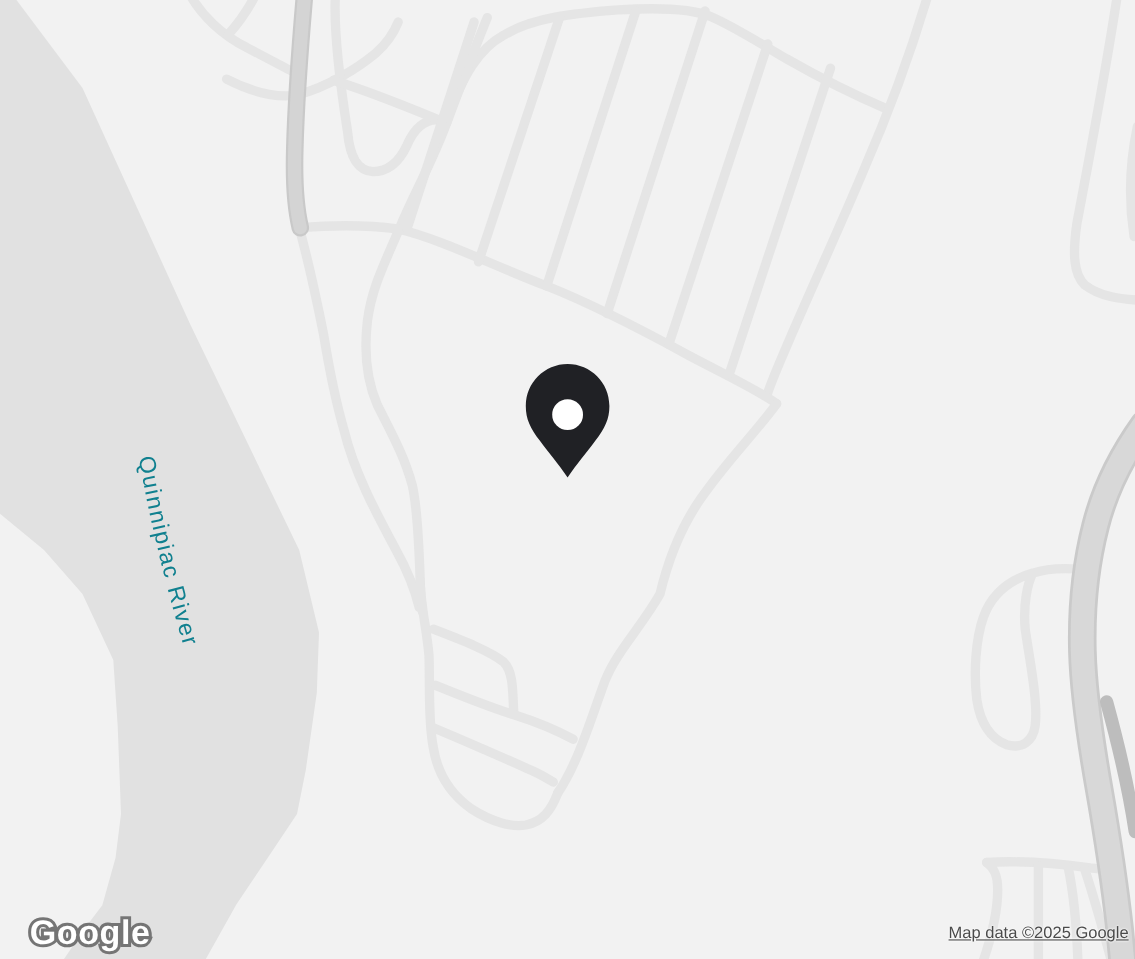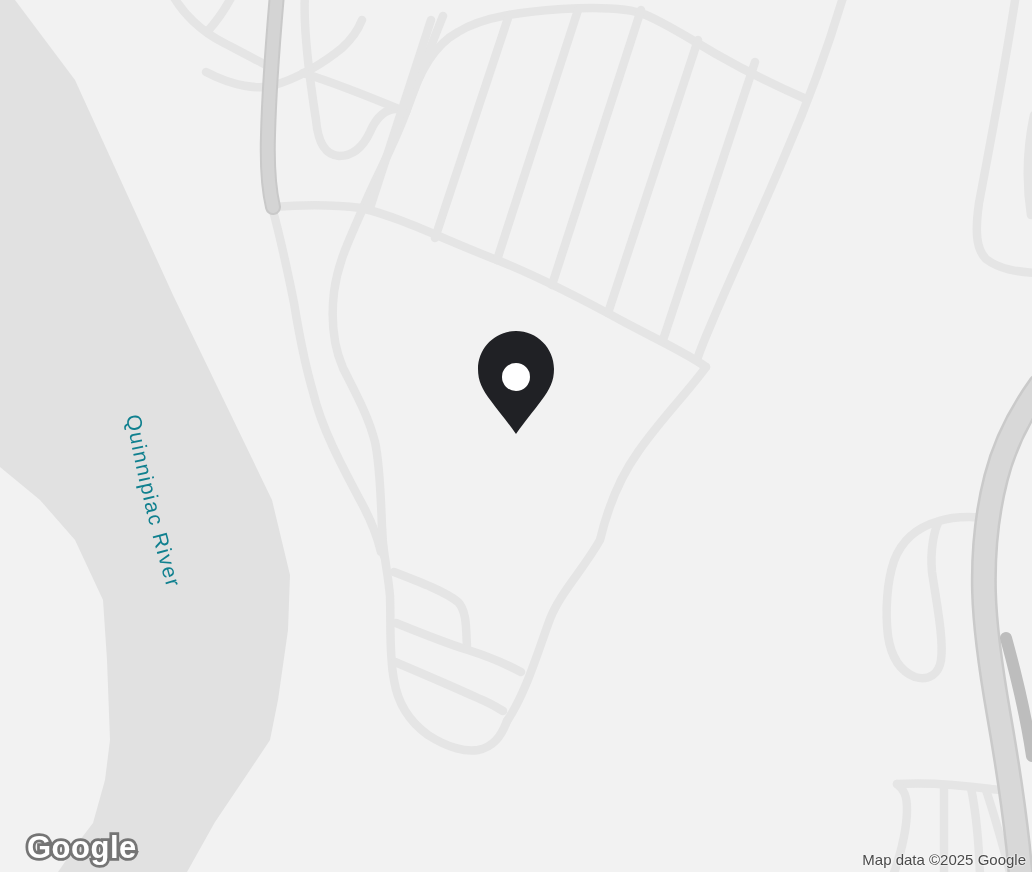--- a/index.html
+++ b/index.html
@@ -23,9 +23,9 @@
   .water-label{fill:var(--water-label-text,#10808f);font-size:21px;letter-spacing:1.5px;}
   .logo-text{fill:#ffffff;stroke:var(--logo-outline,#757575);stroke-width:5.5px;
              paint-order:stroke;font-size:31px;font-weight:bold;letter-spacing:0.5px;}
-  #attribution{position:absolute;right:6px;bottom:4px;font-size:15px;
+  #attribution{position:absolute;right:6px;bottom:15px;font-size:15px;
                color:var(--attribution-text,#4a4a4a);
-               text-shadow:0 0 2px #fff,0 0 2px #fff;}
+               text-shadow:0 0 2px #fff,0 0 2px #fff;text-decoration:underline;}
 </style>
 </head>
 <body>

